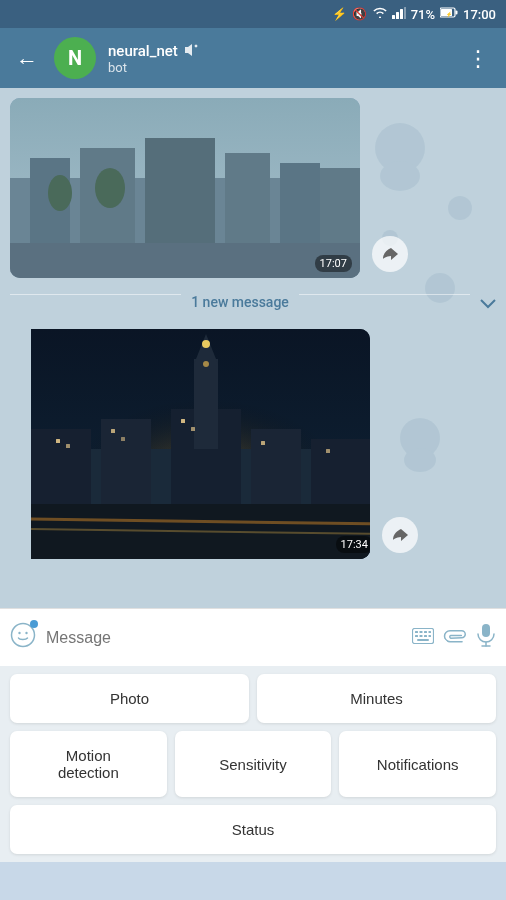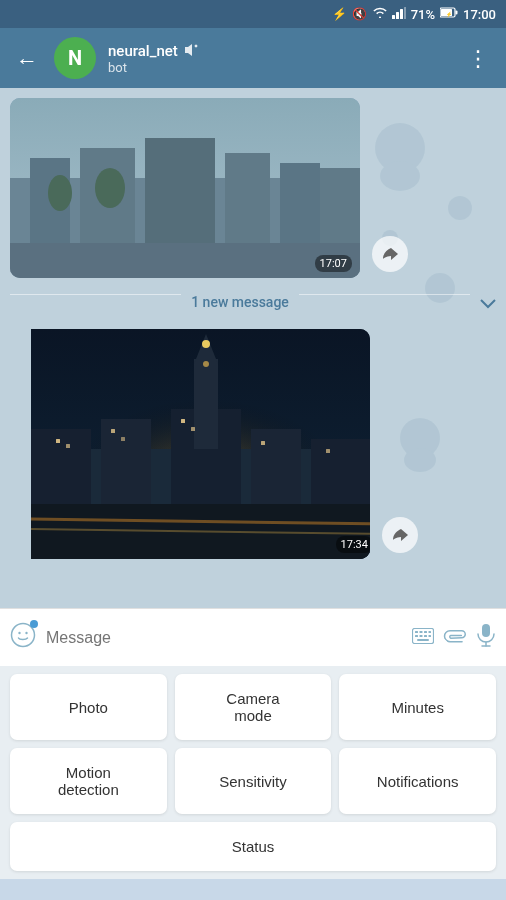--- a/index.html
+++ b/index.html
@@ -510,8 +510,6 @@
 <div class="action-grid">
   <div class="action-row">
     <button class="action-btn">Photo</button>
-    <button class="action-btn" style="white-space:pre-line;">Camera
-mode</button>
     <button class="action-btn">Minutes</button>
   </div>
   <div class="action-row">

